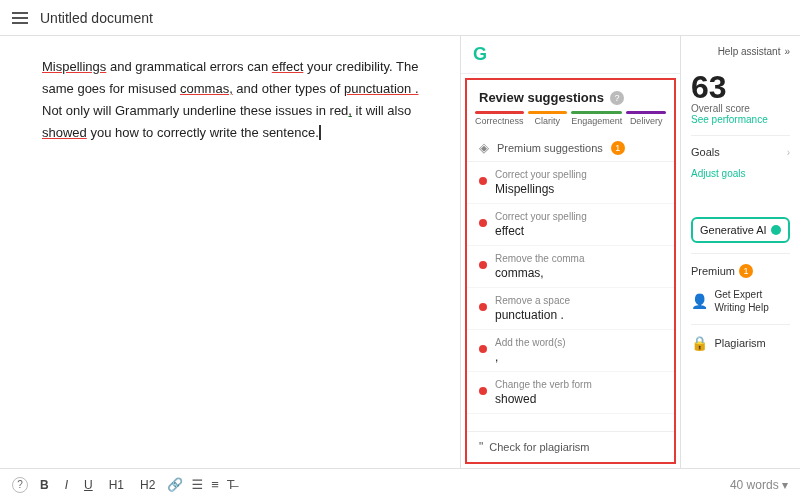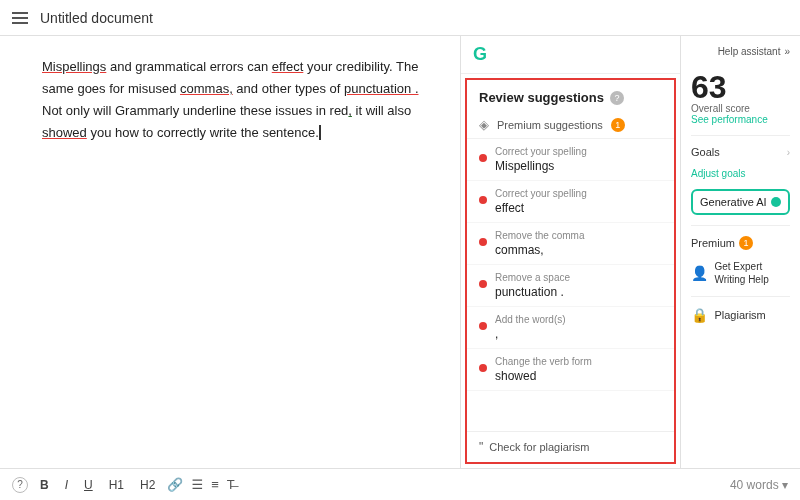--- a/index.html
+++ b/index.html
@@ -146,6 +146,24 @@
         <div class="help-icon">?</div>
       </div>
 
+      <div class="tabs-row">
+        <div class="tab-item">
+          <div class="tab-bar correctness"></div>
+          <span class="tab-label">Correctness</span>
+        </div>
+        <div class="tab-item">
+          <div class="tab-bar clarity"></div>
+          <span class="tab-label">Clarity</span>
+        </div>
+        <div class="tab-item">
+          <div class="tab-bar engagement"></div>
+          <span class="tab-label">Engagement</span>
+        </div>
+        <div class="tab-item">
+          <div class="tab-bar delivery"></div>
+          <span class="tab-label">Delivery</span>
+        </div>
+      </div>
 
       <div class="premium-row">
         <span class="diamond-icon">◈</span>

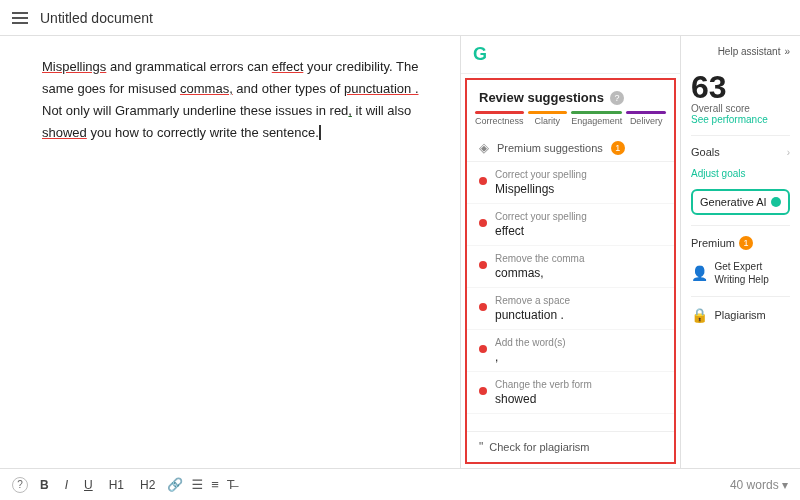--- a/index.html
+++ b/index.html
@@ -88,7 +88,7 @@
     .goals-label { font-size: 11px; color: #333; font-weight: 500; }
     .adjust-goals { font-size: 10px; color: #15c39a; cursor: pointer; }
     .gen-ai-btn {
-      display: flex; align-items: center; justify-content: space-between; border: 2px solid #15c39a; border-radius: 6px; padding: 5px 7px; cursor: pointer;
+      display: flex; align-items: center; justify-content: space-between; border: 2px solid #15c39a; border-radius: 6px; padding: 5px 7px; cursor: pointer; margin-top: 28px;
     }
     .gen-ai-label { font-size: 11px; color: #222; font-weight: 500; }
     .gen-ai-dot { width: 10px; height: 10px; border-radius: 50%; background: #15c39a; }

